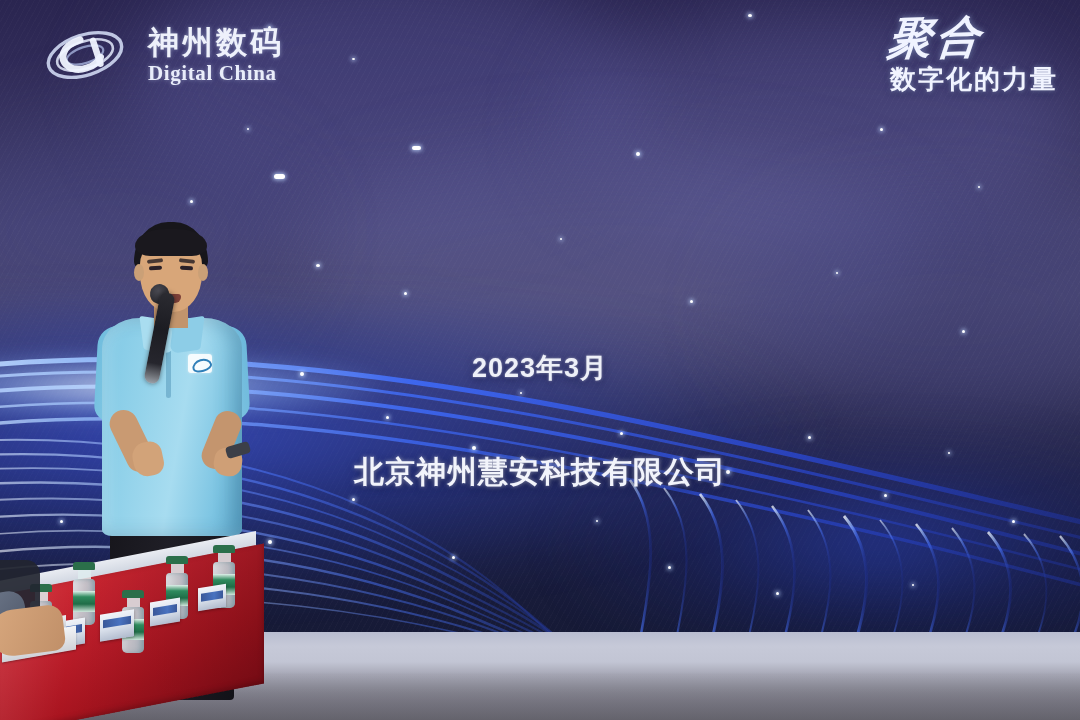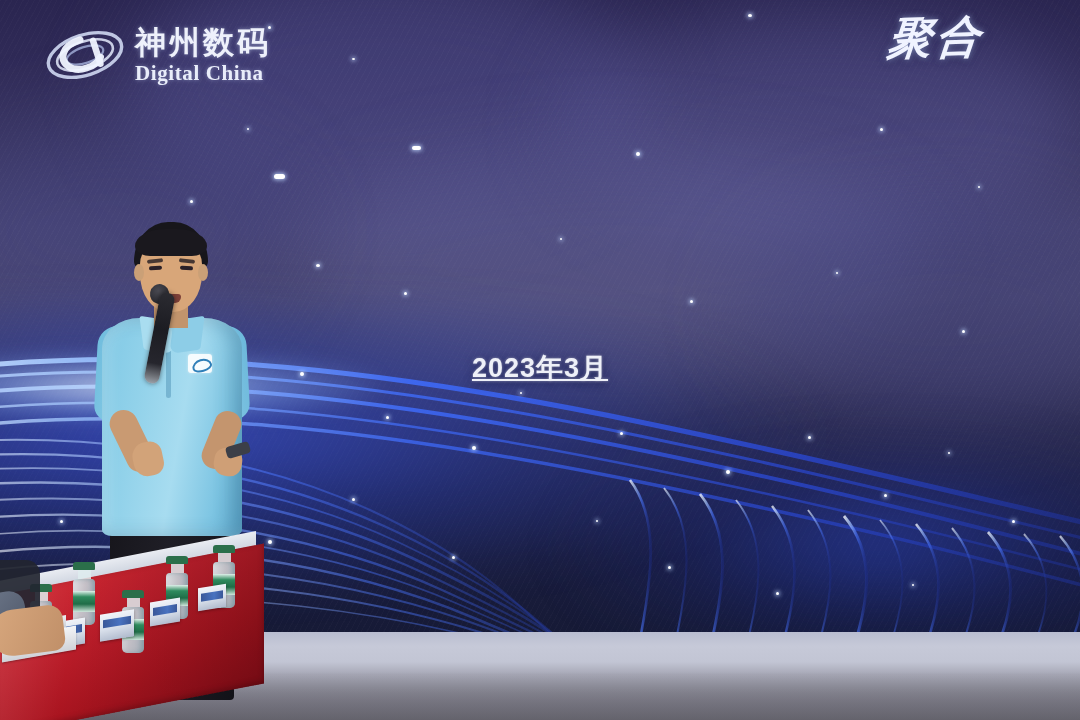--- a/index.html
+++ b/index.html
@@ -159,7 +159,7 @@
     left: 44px; top: 18px;
     display: flex;
     align-items: center;
-    gap: 9px;
+    gap: 22px;
   }
   .dc-mark { width: 82px; height: 74px; }
   .dc-words { display: flex; flex-direction: column; line-height: 1; }

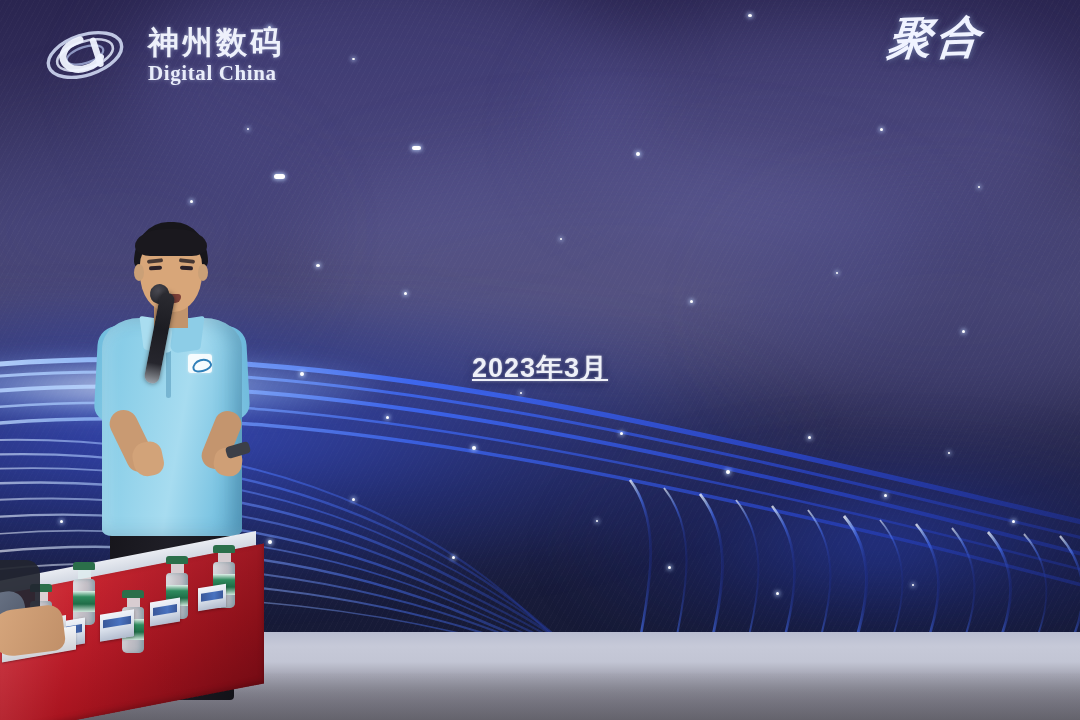--- a/index.html
+++ b/index.html
@@ -635,6 +635,7 @@
 
     <div class="brand-event">
       <div class="ev-calli">聚合</div>
+      <div class="ev-sub">数字化的力量</div>
     </div>
   </div>
 

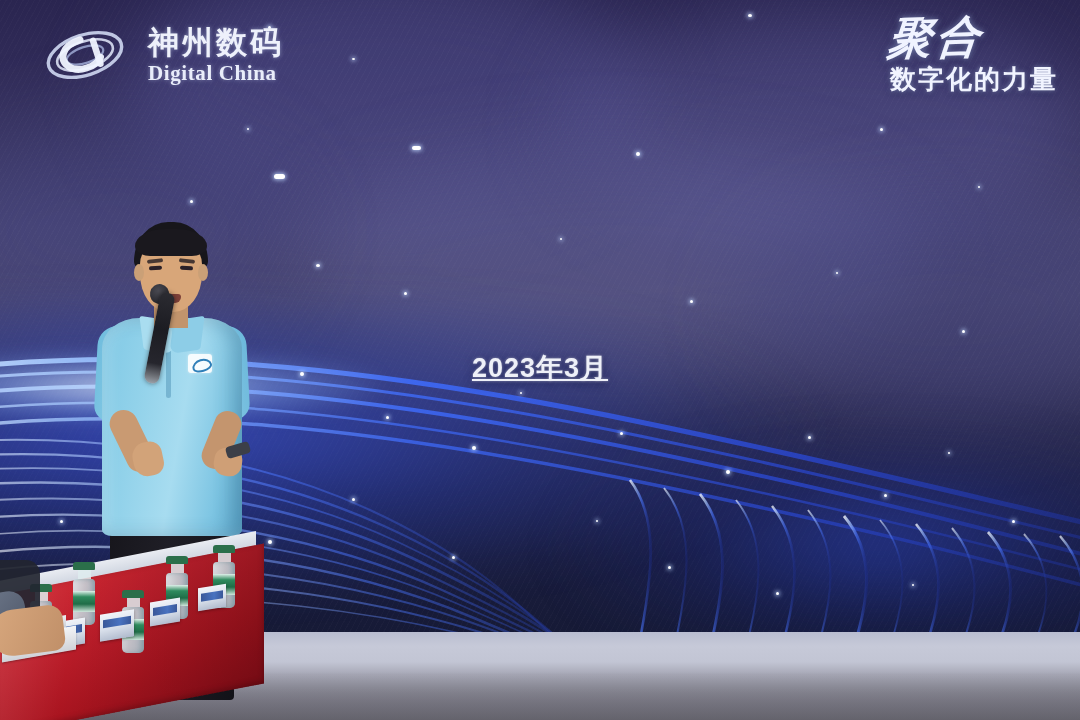--- a/index.html
+++ b/index.html
@@ -138,7 +138,6 @@
     color: #eef0f8;
     text-shadow: 0 0 3px rgba(255,255,255,.45), 0 2px 8px rgba(20,24,70,.8);
     white-space: nowrap;
-    text-decoration: underline;
   }
   .slide-company {
     position: absolute;

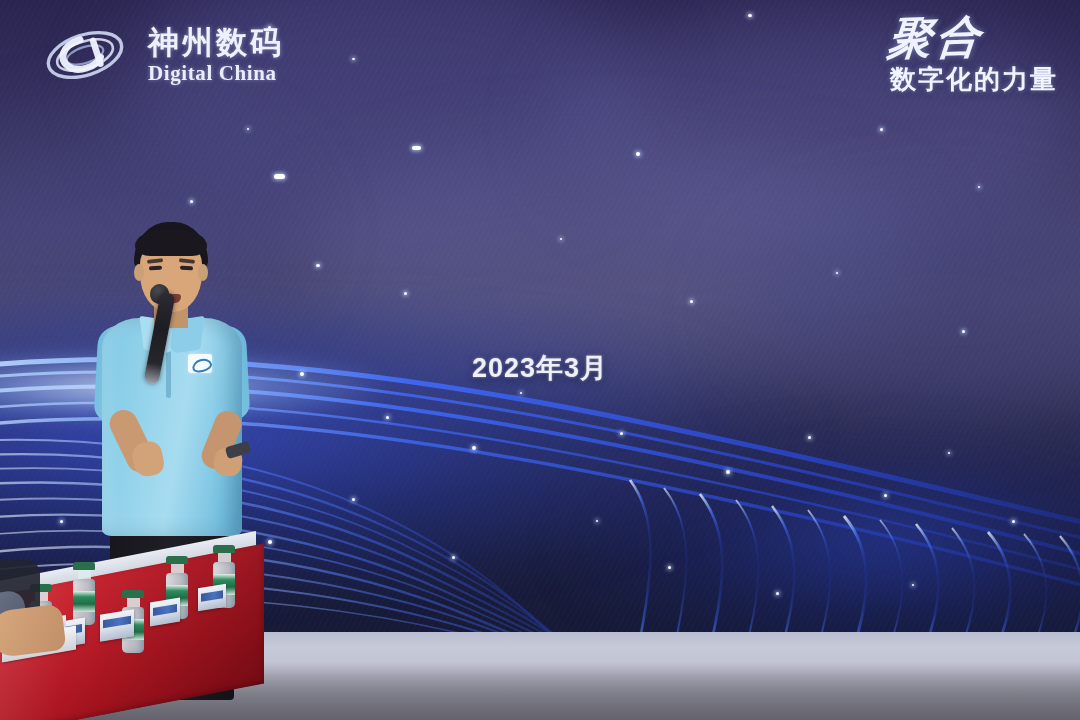--- a/index.html
+++ b/index.html
@@ -613,6 +613,7 @@
 
     <div class="slide-date">2023年3月</div>
 
+    <div class="slide-company">北京神州慧安科技有限公司</div>
 
     <div class="brand-dc">
       <span class="dc-mark">

